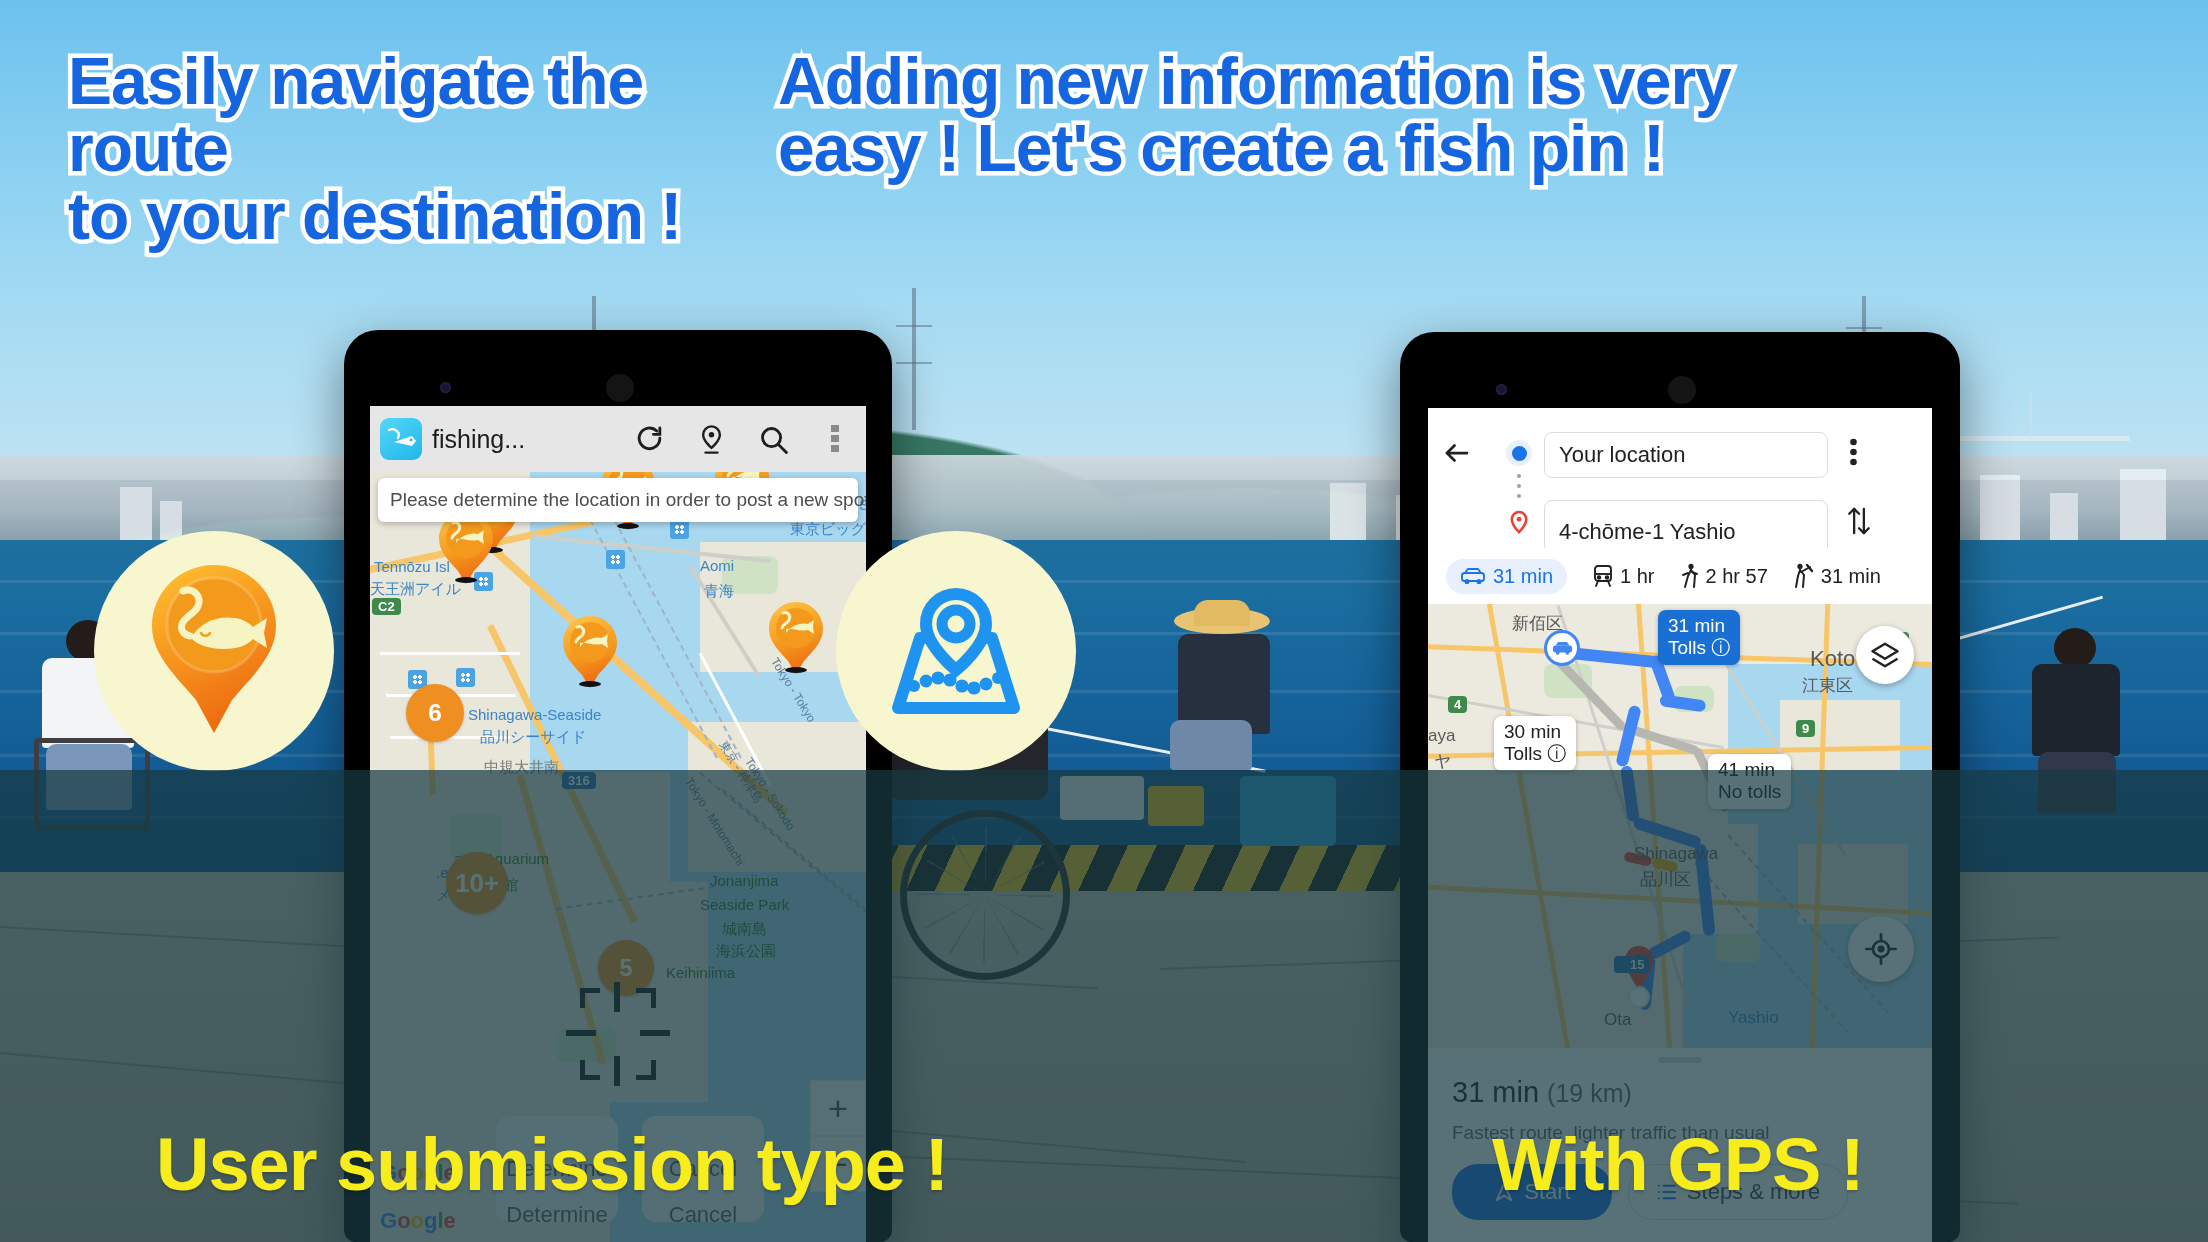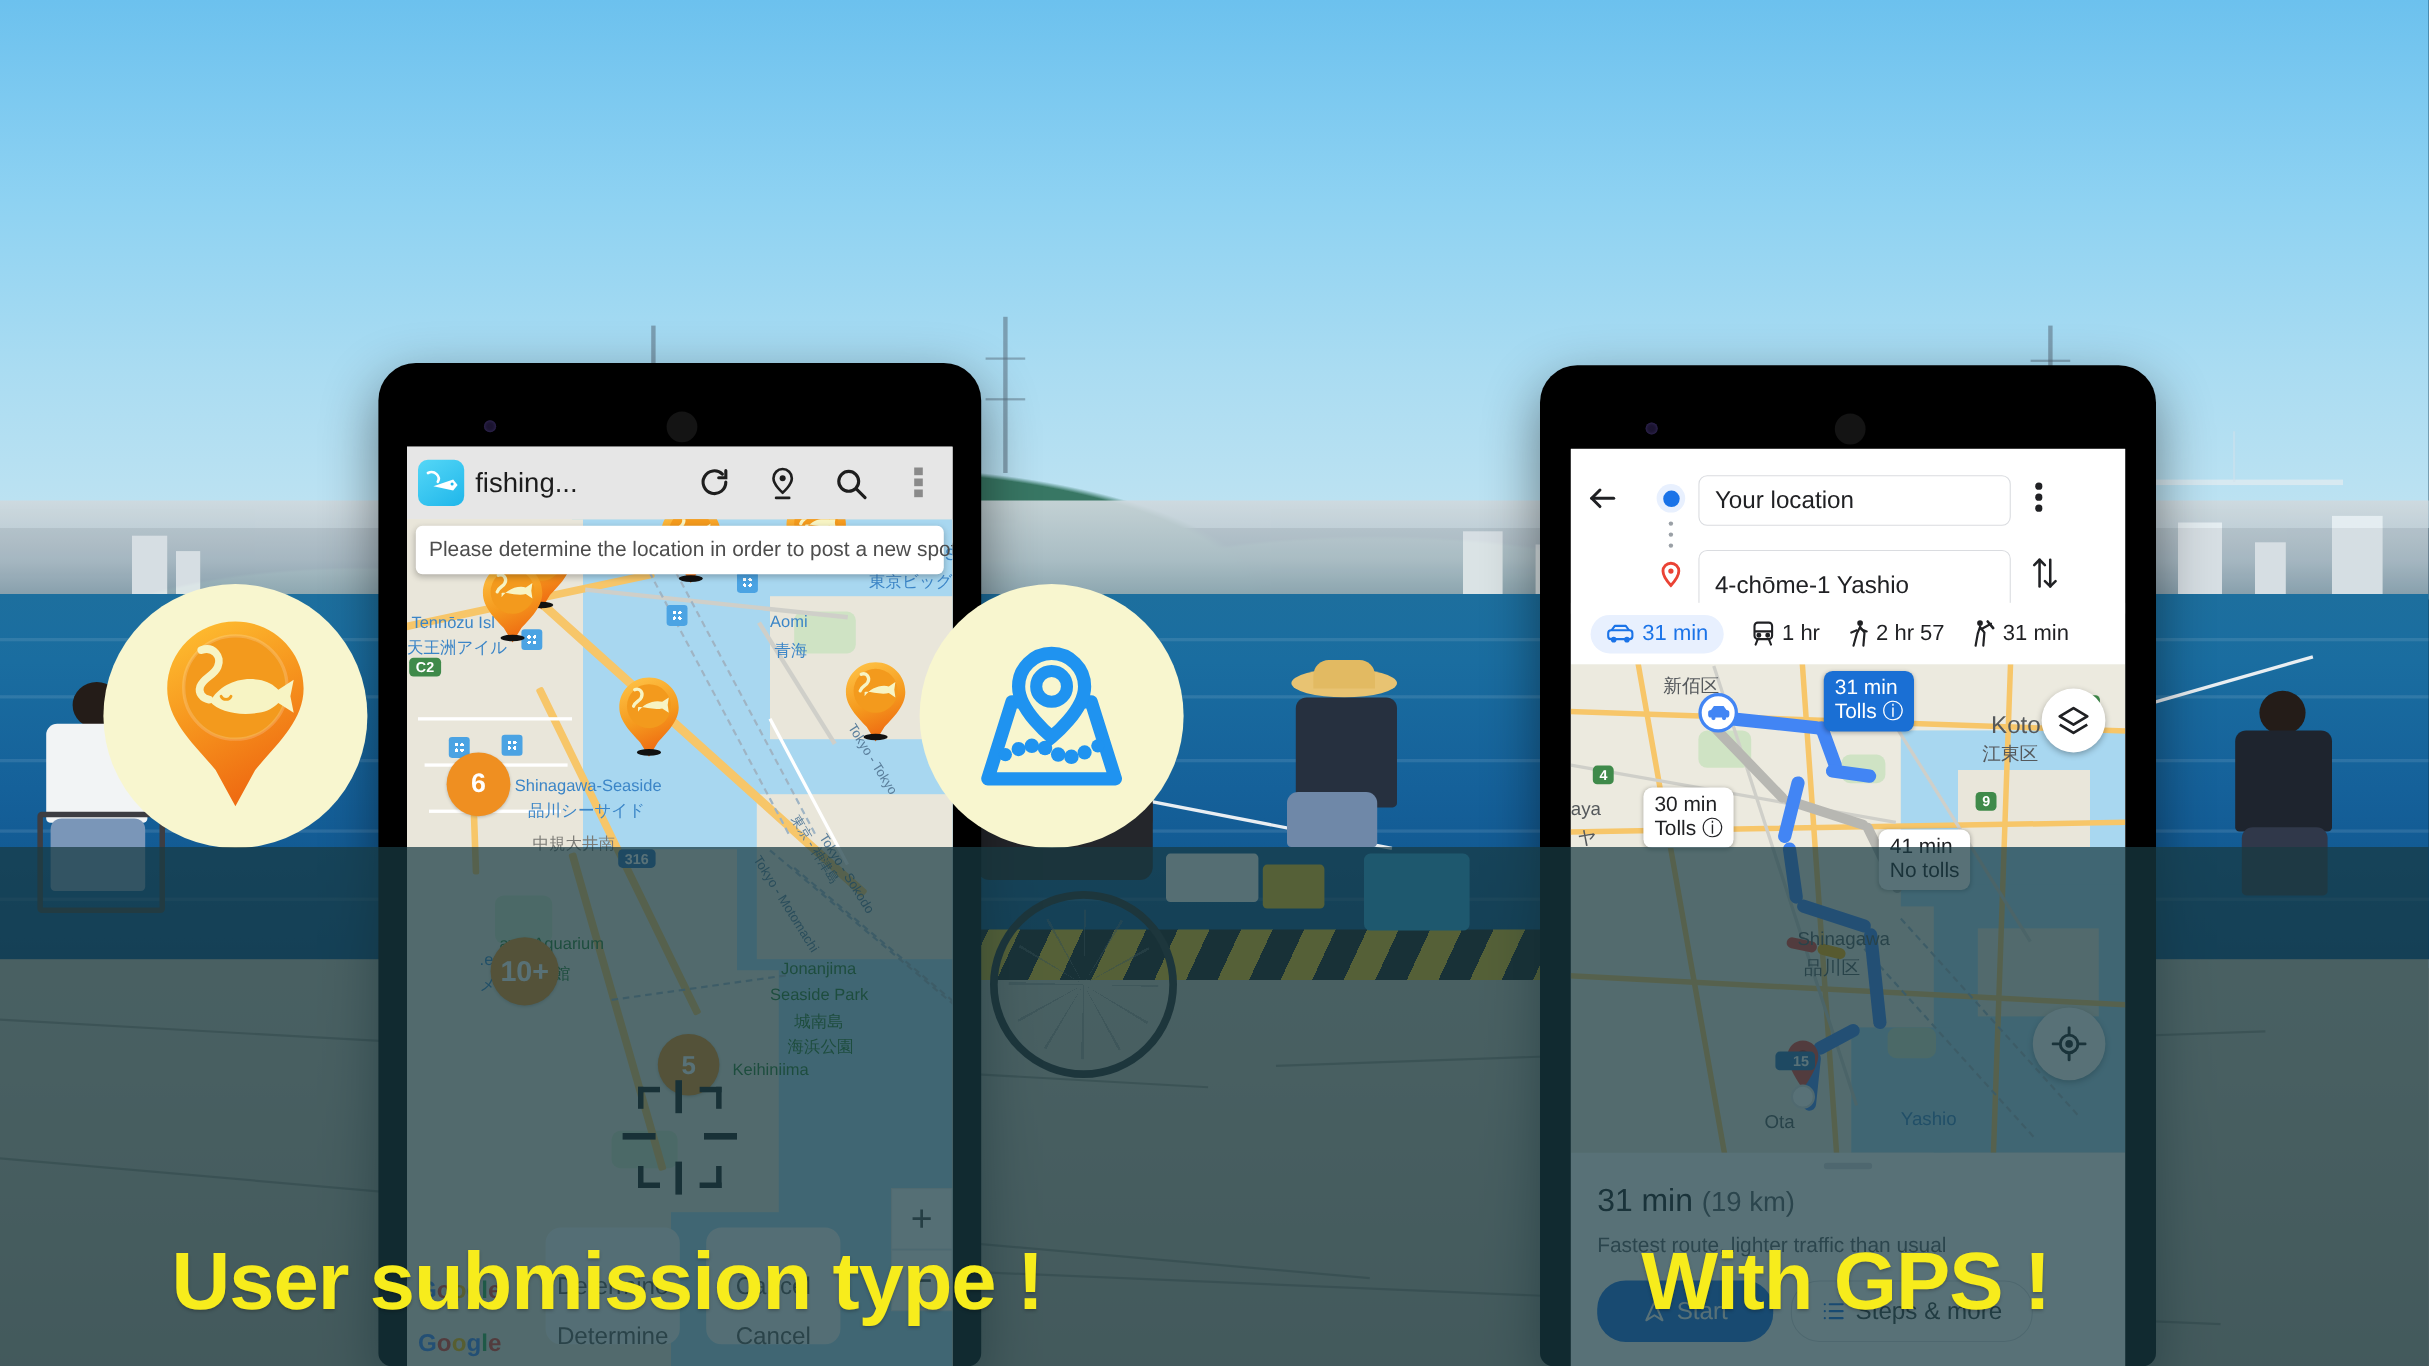--- a/index.html
+++ b/index.html
@@ -353,6 +353,8 @@
     <div class="rod" style="left:1920px;top:648px;width:190px;transform:rotate(-16deg);"></div>
   </div>
 
+  <div class="headline" id="headline-left">Easily navigate the route
+to your destination !</div>
 
   <div class="phone" id="phone-left">
     <div class="cam" style="left:96px;top:52px;"></div>

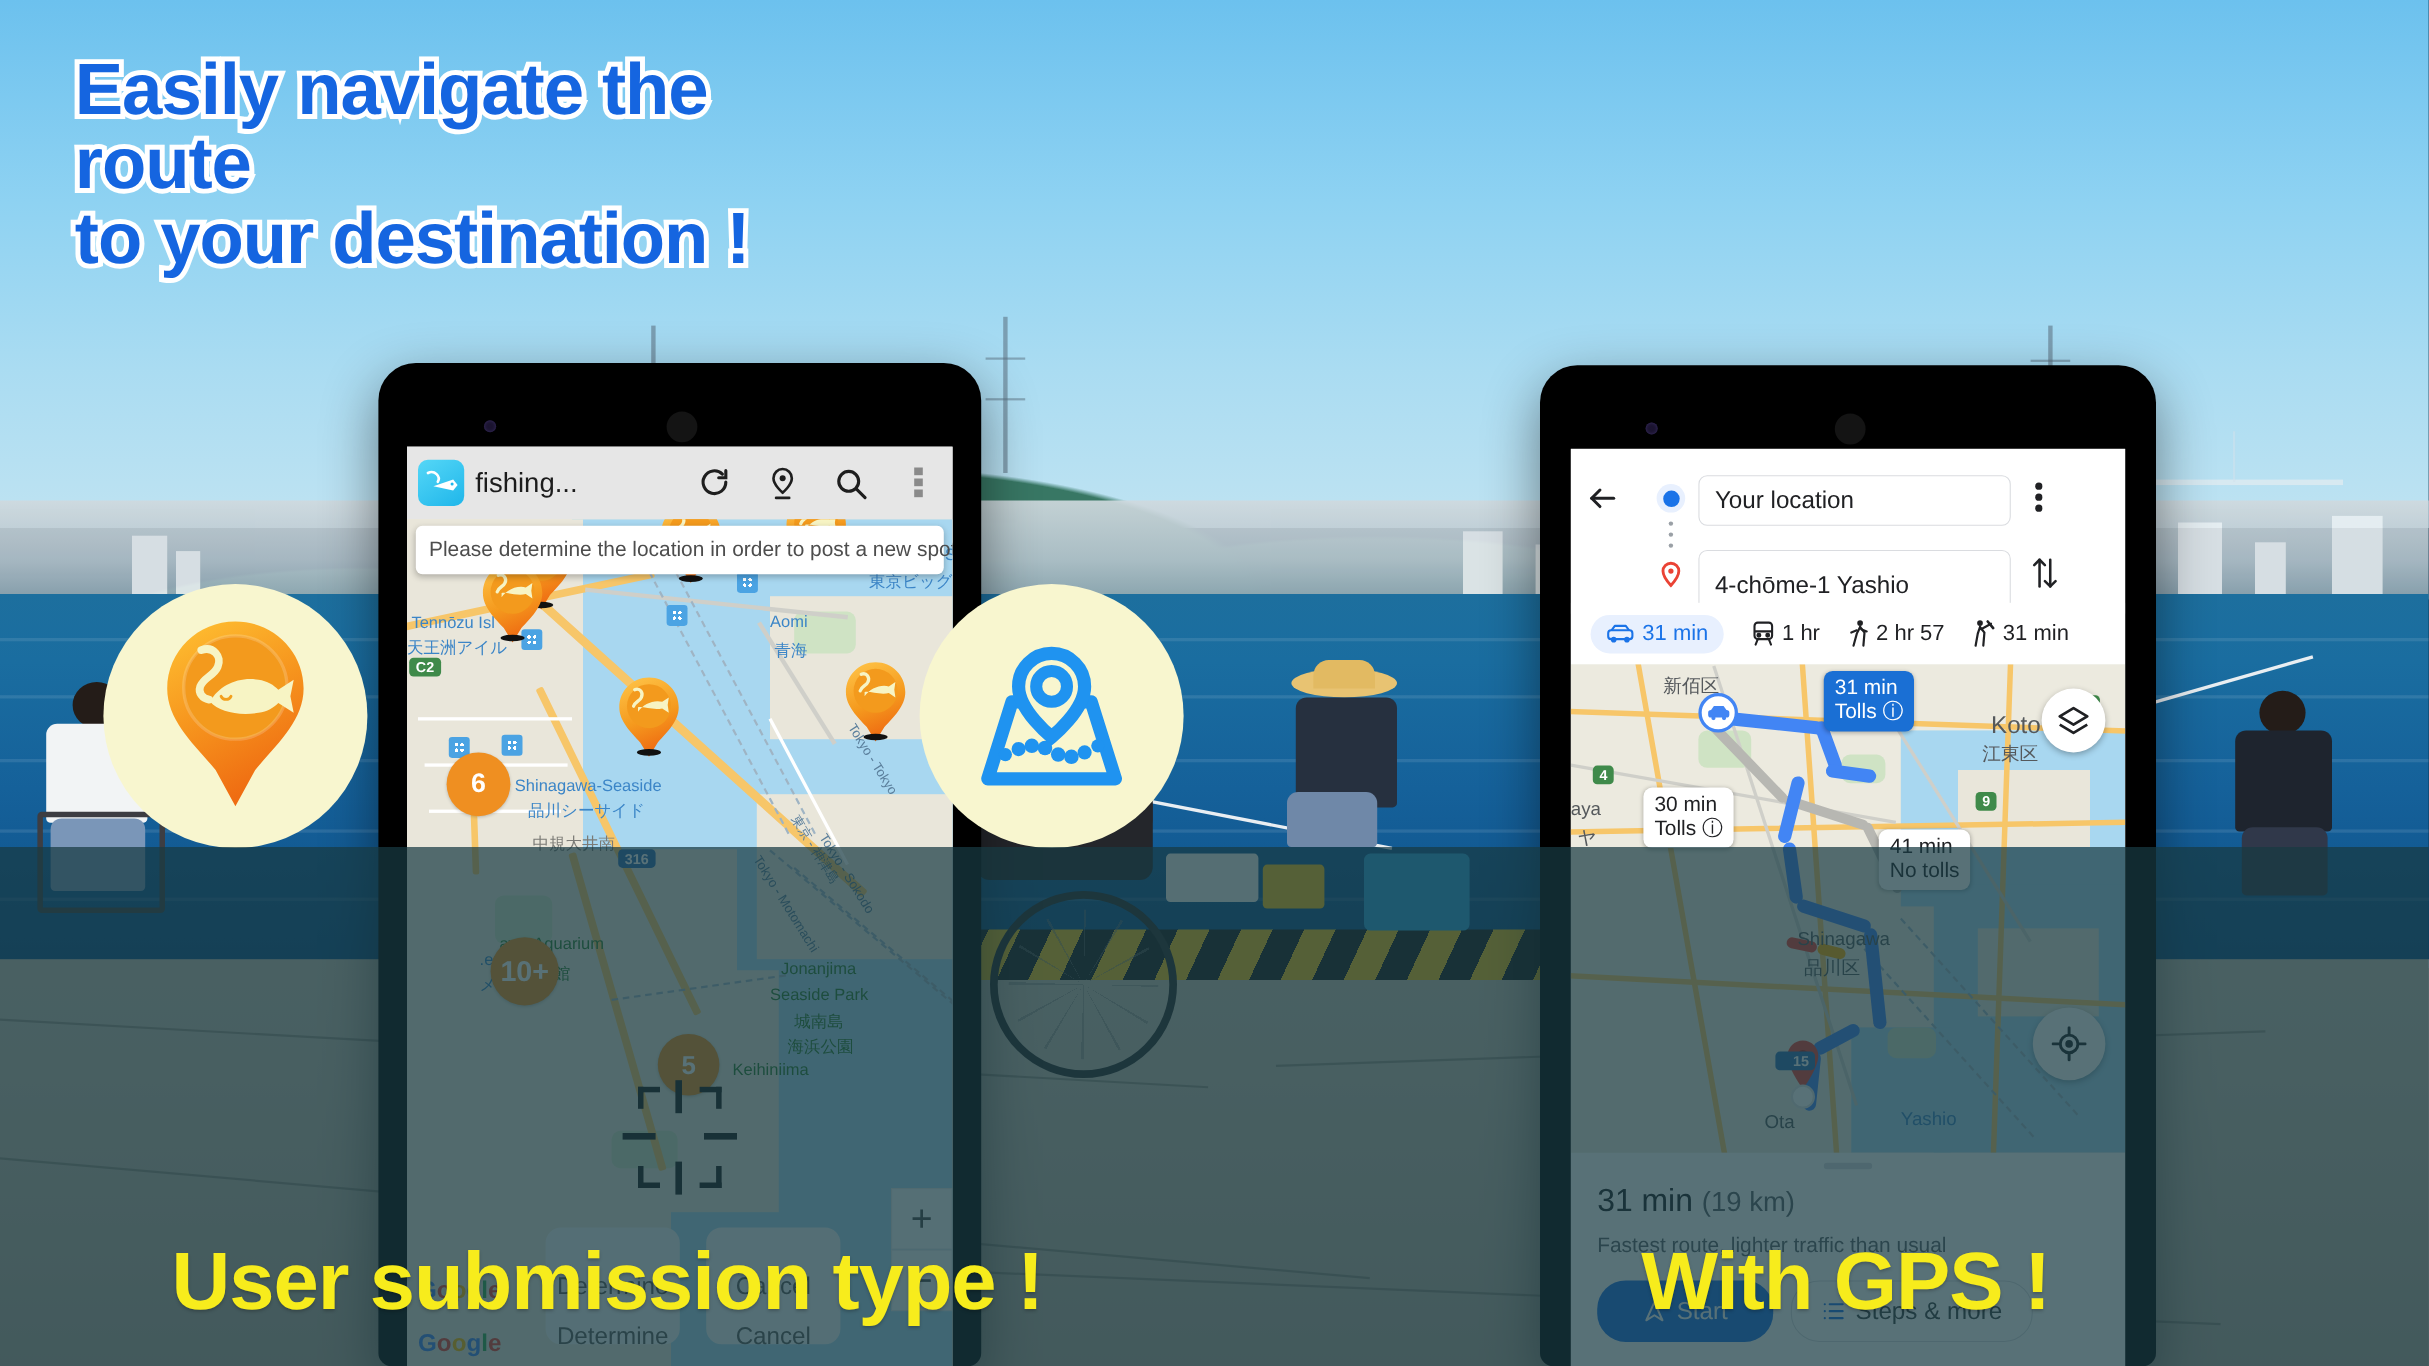--- a/index.html
+++ b/index.html
@@ -355,6 +355,8 @@
 
   <div class="headline" id="headline-left">Easily navigate the route
 to your destination !</div>
+  <div class="headline" id="headline-right">Adding new information is very
+easy !   Let's create a fish pin !</div>
 
   <div class="phone" id="phone-left">
     <div class="cam" style="left:96px;top:52px;"></div>

